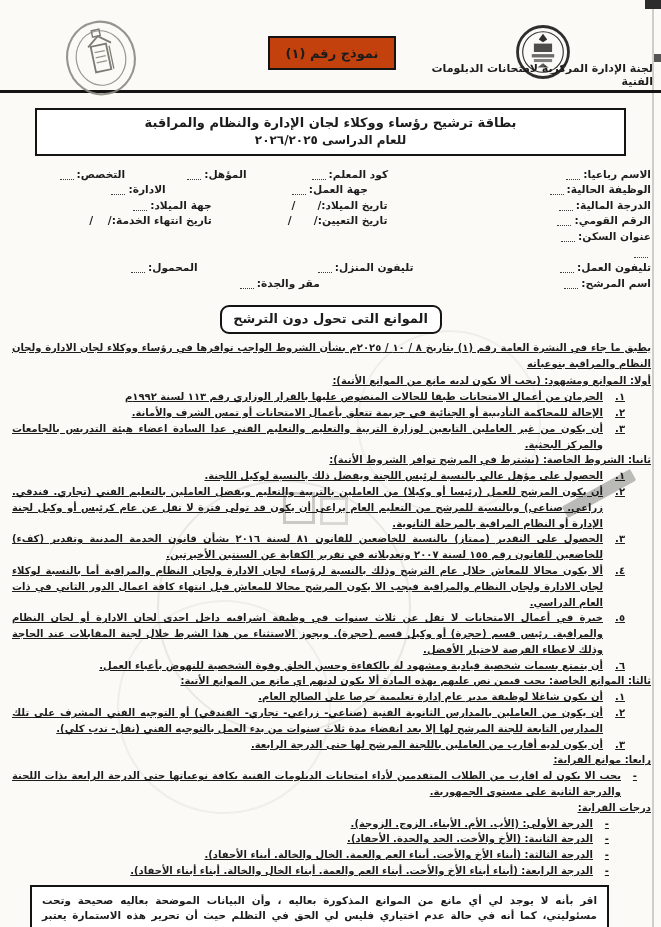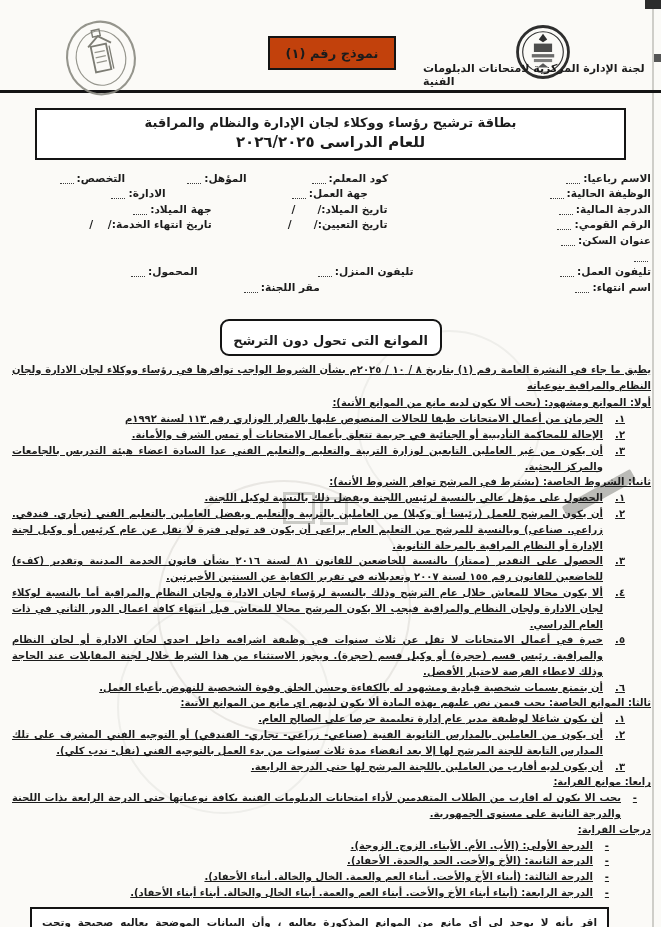--- a/index.html
+++ b/index.html
@@ -24,7 +24,7 @@
   
   .header{position:relative;height:90px;border-bottom:3px solid #141414;}
   .emblem{position:absolute;top:24px;right:90px;width:56px;height:56px;}
-  .committee-name{position:absolute;top:62px;right:8px;width:230px;text-align:left;
+  .committee-name{position:absolute;top:62px;right:8px;width:230px;text-align:right;
     font-size:11px;font-weight:800;}
   .form-no-box{position:absolute;top:36px;right:265px;width:124px;height:30px;
     border:2px solid #141414;display:flex;align-items:center;justify-content:center;

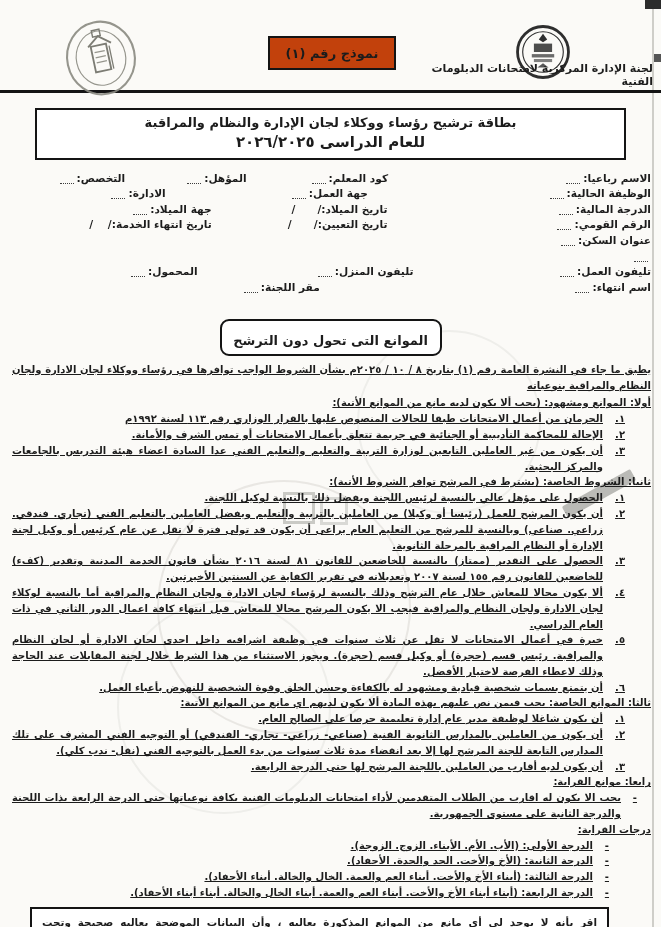--- a/index.html
+++ b/index.html
@@ -36,7 +36,7 @@
     text-align:center;font-weight:800;background:#fff;}
   .title-box .l1{font-size:13px;}
   .title-box .l2{font-size:13px;margin-top:3px;}
-  .title-box .l3{font-size:15px;margin-top:3px;}
+  .title-box .l3{font-size:12px;margin-top:3px;}
 
   
   .form-area{margin:4px 10px 0 14px;font-size:10.6px;font-weight:700;}

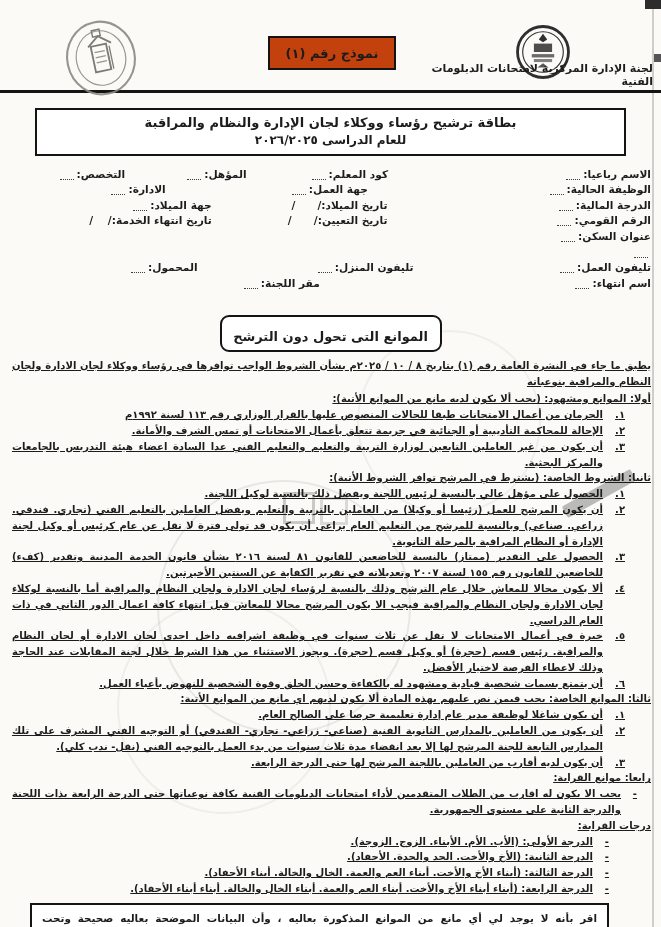--- a/index.html
+++ b/index.html
@@ -211,7 +211,7 @@
           <span class="dots"></span>
         </span>
       <span class="fld" style="flex:2.4">
-          <span class="lbl">مقر اللجنة:</span>
+          <span class="lbl">مقر والجدة:</span>
           <span class="dots"></span>
         </span>
     </div>

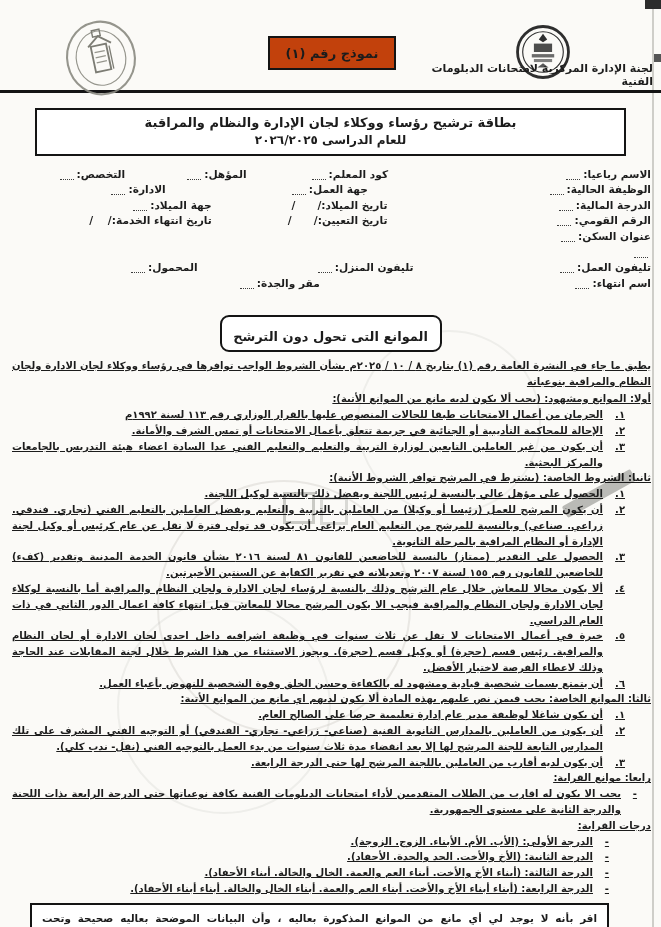--- a/index.html
+++ b/index.html
@@ -207,7 +207,7 @@
     </div>
     <div class="form-row">
       <span class="fld" style="flex:2.6">
-          <span class="lbl">اسم انتهاء:</span>
+          <span class="lbl">اسم المرشح:</span>
           <span class="dots"></span>
         </span>
       <span class="fld" style="flex:2.4">

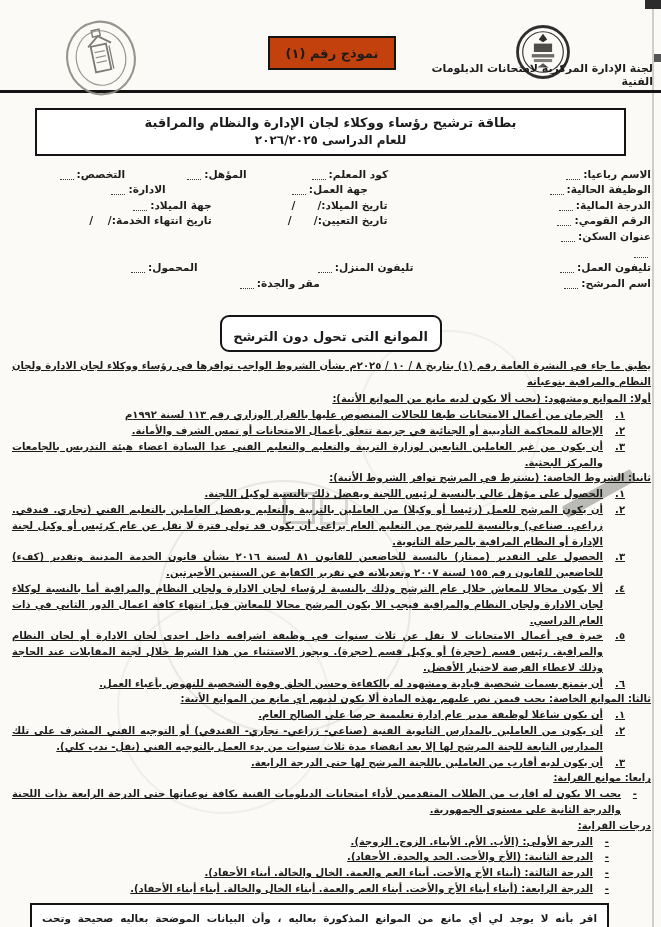--- a/index.html
+++ b/index.html
@@ -47,8 +47,8 @@
   .slash{white-space:pre;font-weight:700;}
 
   
-  .sect-box{margin:26px auto 6px;width:218px;border:2px solid #141414;border-radius:9px;
-    text-align:center;font-size:13px;font-weight:800;padding:12px 0 6px;background:#fff;position:relative;}
+  .sect-box{margin:16px auto 6px;width:218px;border:2px solid #141414;border-radius:9px;
+    text-align:center;font-size:13px;font-weight:800;padding:4px 0 6px;background:#fff;position:relative;}
 
   
   .bodytxt{margin:0 10px 0 12px;font-size:10px;font-weight:700;line-height:15.8px;

